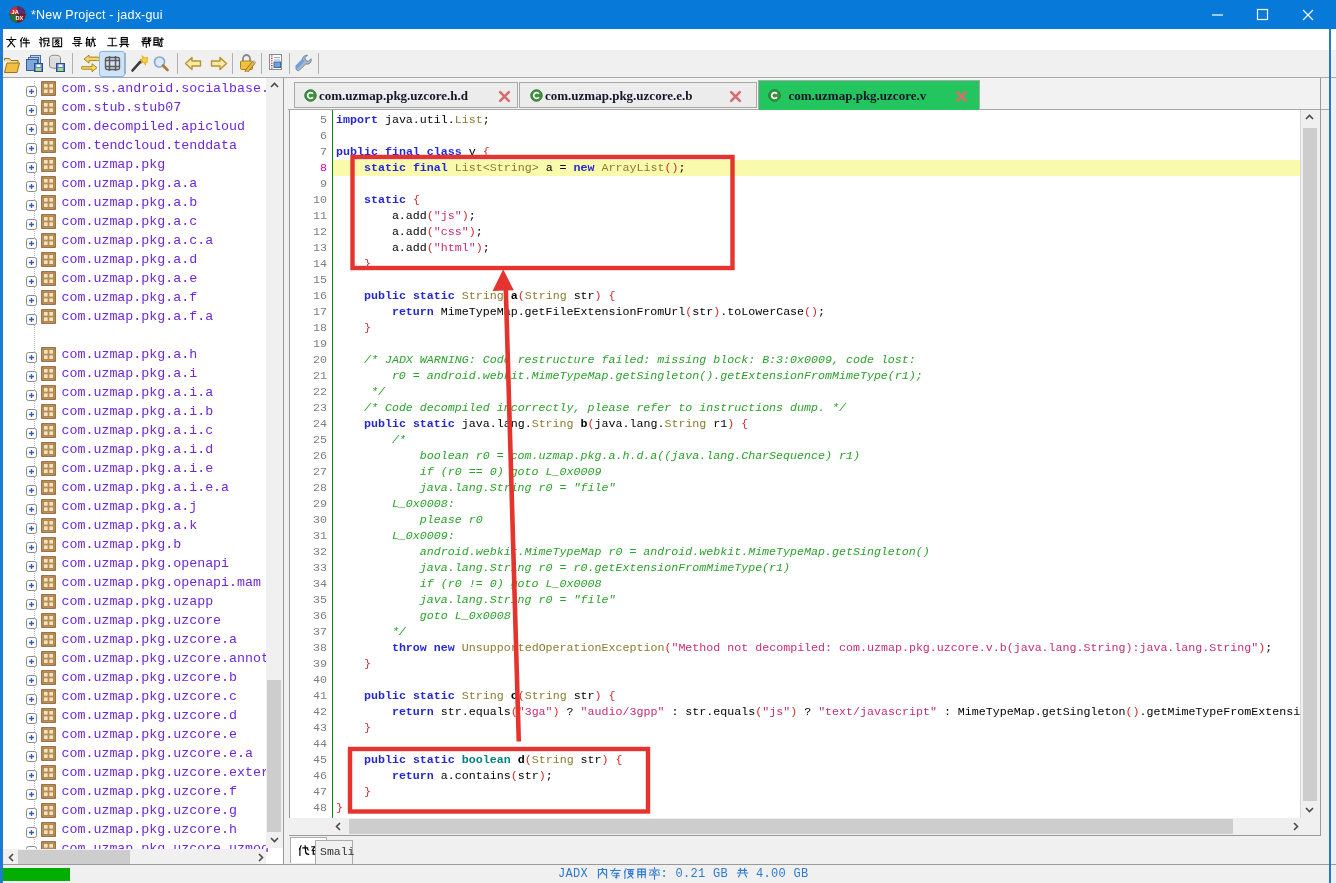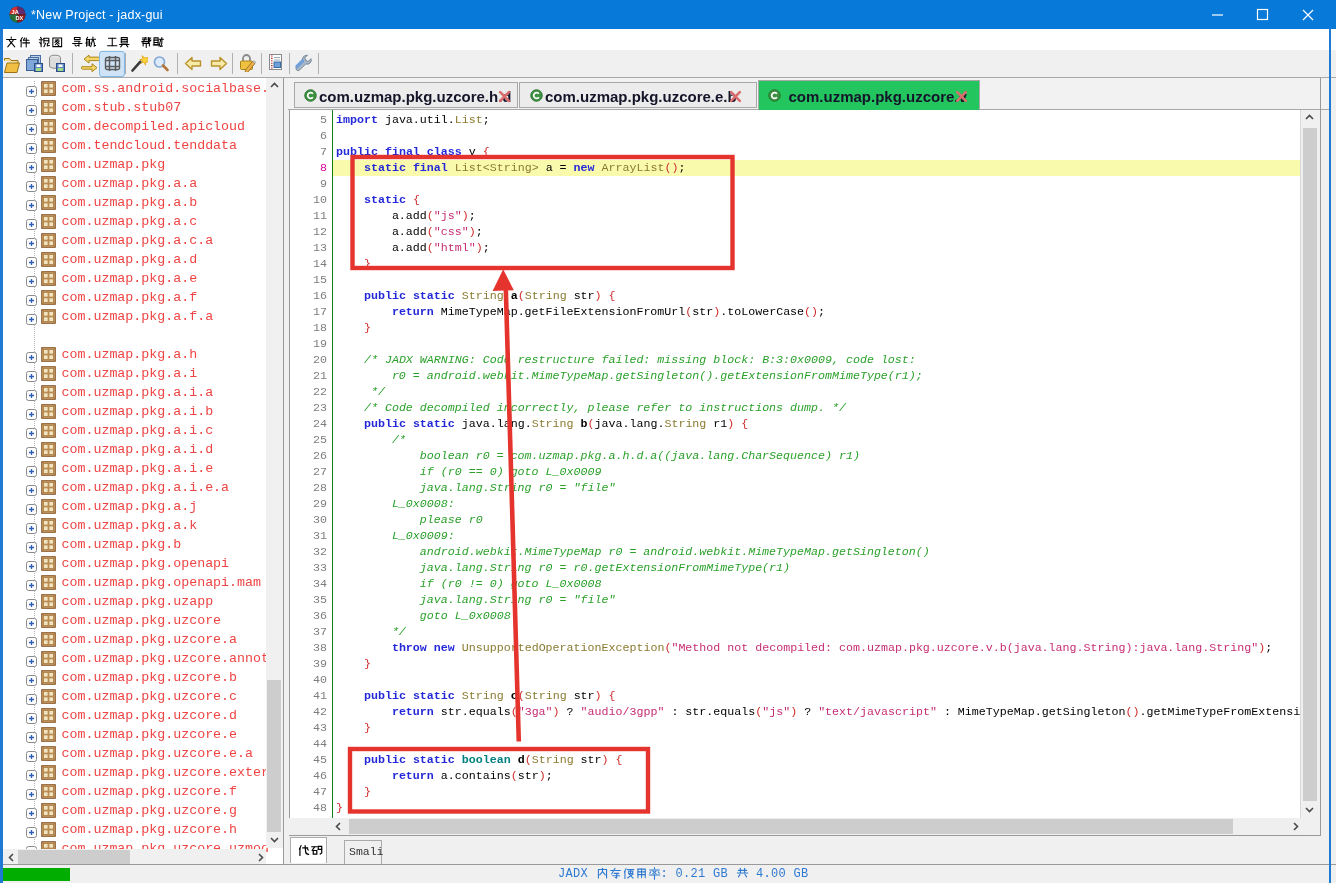--- a/index.html
+++ b/index.html
@@ -17,7 +17,7 @@
 .trow{position:absolute;left:0;height:19px;width:280px}
 .pb{position:absolute;left:22.5px;top:4px}
 .pi{position:absolute;left:38px;top:2px}
-.tt{position:absolute;left:58.5px;top:2.2px;font-family:"Liberation Mono",monospace;font-size:13.3px;color:#ef4444;white-space:pre}
+.tt{position:absolute;left:58.5px;top:2.2px;font-family:"Liberation Mono",monospace;font-size:13.3px;color:#6d28d9;white-space:pre}
 .tvscroll{position:absolute;left:266px;top:78px;width:17px;height:770px;background:#f0f0f0}
 .thscroll{position:absolute;left:3px;top:849px;width:263px;height:17px;background:#f0f0f0}
 .sbtn{position:absolute;width:16px;height:16px;display:flex;align-items:center;justify-content:center}

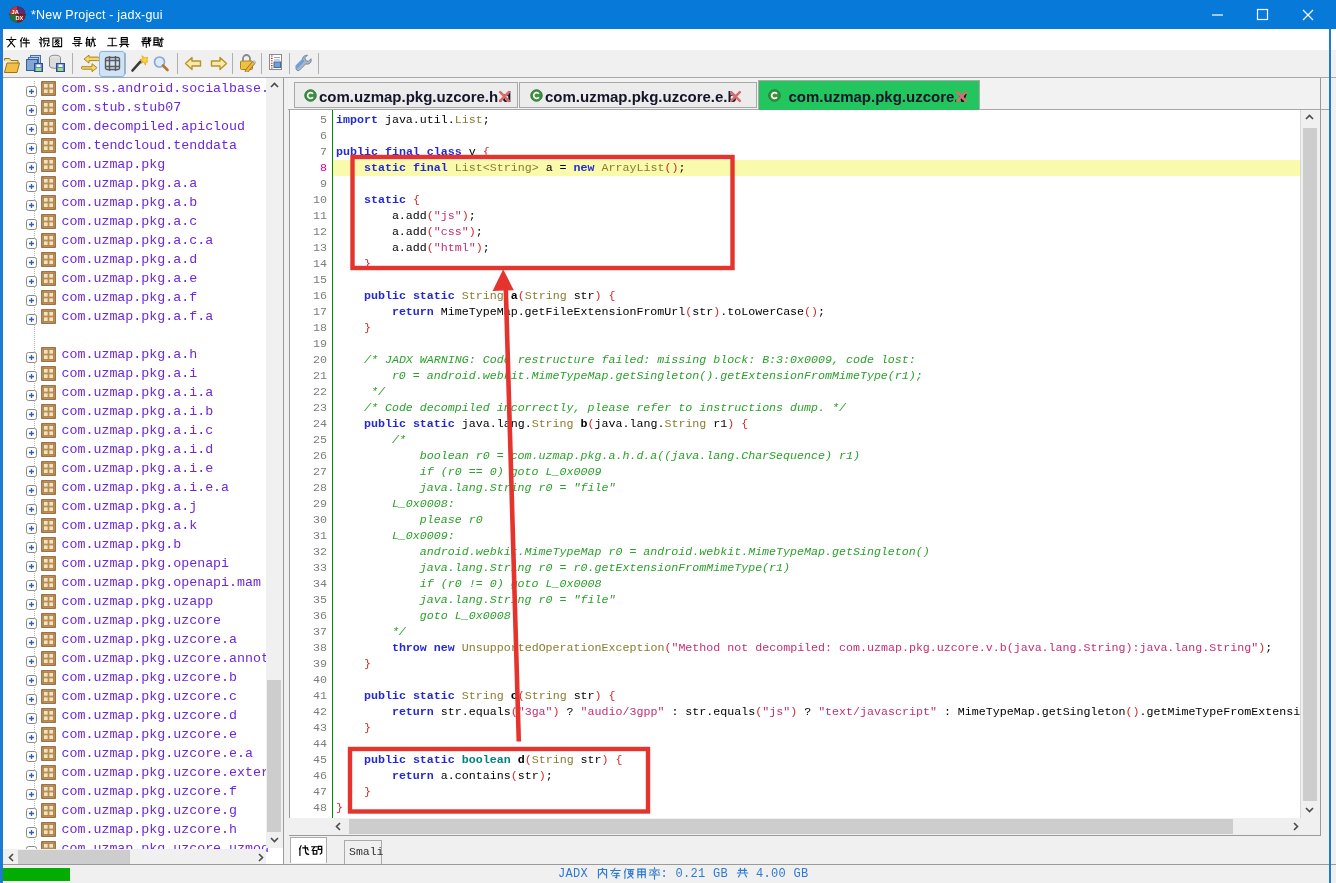--- a/index.html
+++ b/index.html
@@ -27,7 +27,7 @@
 .tab{position:absolute;height:26px;top:4px;background:#ececec;border:1px solid #a8a8a8}
 .tab.ti{top:4px;height:26px}
 .tab.ta{top:1.5px;height:30.5px;background:#22c55e;border-bottom:none;z-index:3}
-.tabt{position:absolute;left:24px;top:5px;font-family:Liberation Sans, sans-serif;font-weight:bold;font-size:15px;color:#15152a;white-space:pre}
+.tabt{position:absolute;left:24px;top:5px;font-family:Liberation Serif, serif;font-weight:bold;font-size:13px;color:#15152a;white-space:pre}
 .ta .tabt{top:7px;left:29.5px}
 .tabline{position:absolute;left:0;top:31px;width:1042px;height:1px;background:#a8a8a8}
 .codewrap{position:absolute;left:1px;top:32px;width:1028px;height:708px;background:#fff;overflow:hidden;border-left:1px solid #9a9a9a}

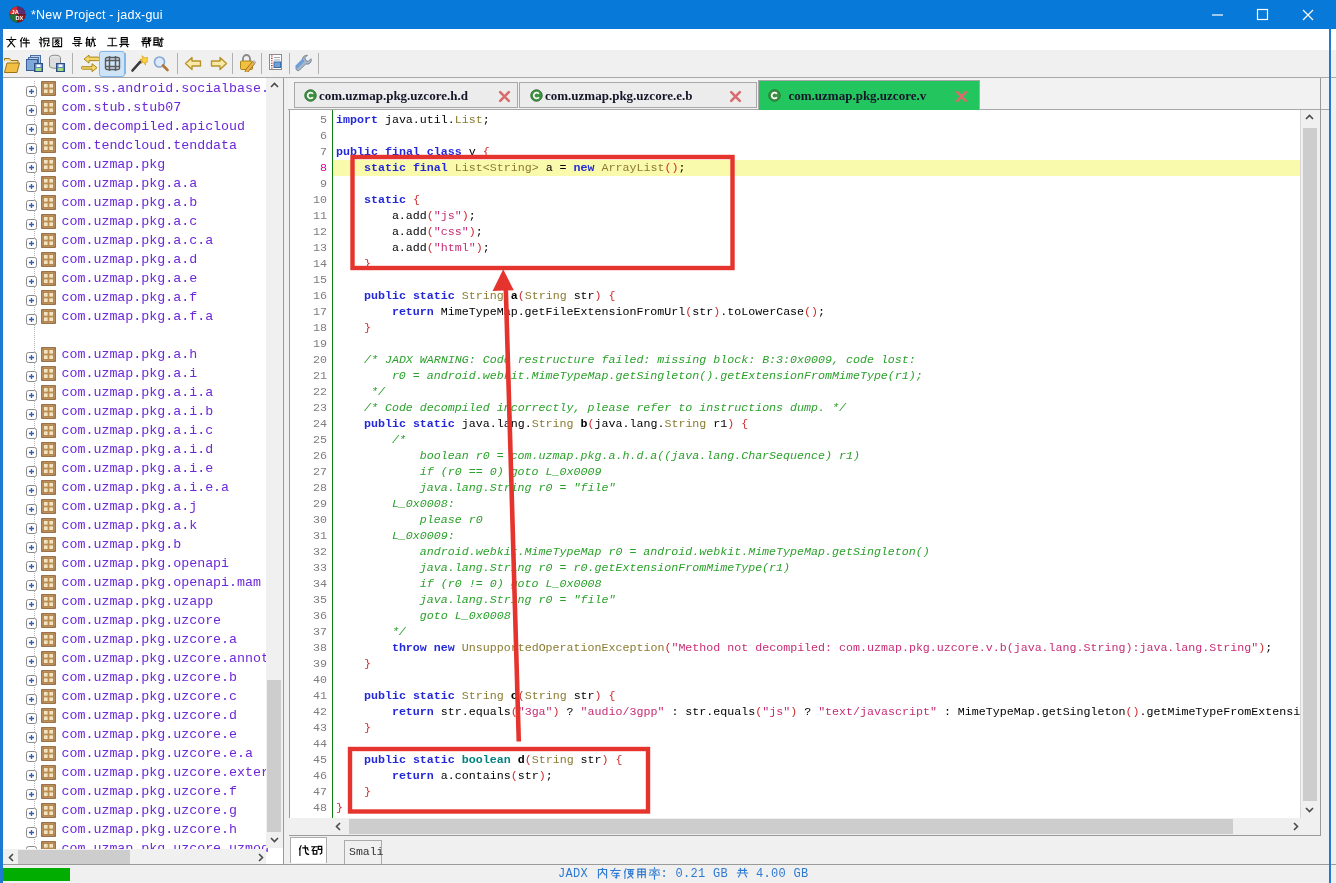--- a/index.html
+++ b/index.html
@@ -47,7 +47,7 @@
 .ehscroll{position:absolute;left:42px;top:740px;width:970px;height:17px;background:#efefef}
 .btabs{position:absolute;left:0;top:758px;width:1042px;height:28px;background:#f0f0f0}
 .btab1{position:absolute;left:2px;top:1px;width:37px;height:26px;background:#fff;border:1px solid #adadad;border-bottom:none}
-.btab2{position:absolute;left:56px;top:4px;width:38px;height:29px;background:#f0f0f0;border:1px solid #aaa;border-bottom:none}
+.btab2{position:absolute;left:27px;top:4px;width:38px;height:29px;background:#f0f0f0;border:1px solid #aaa;border-bottom:none}
 .statussep{position:absolute;left:0;top:864px;width:1336px;height:1px;background:#9a9a9a}
 .statusbar{position:absolute;left:0;top:865px;width:1336px;height:18px;background:#f0f0f0}
 .progress{position:absolute;left:3px;top:3px;width:67px;height:13px;background:#00ad00}

